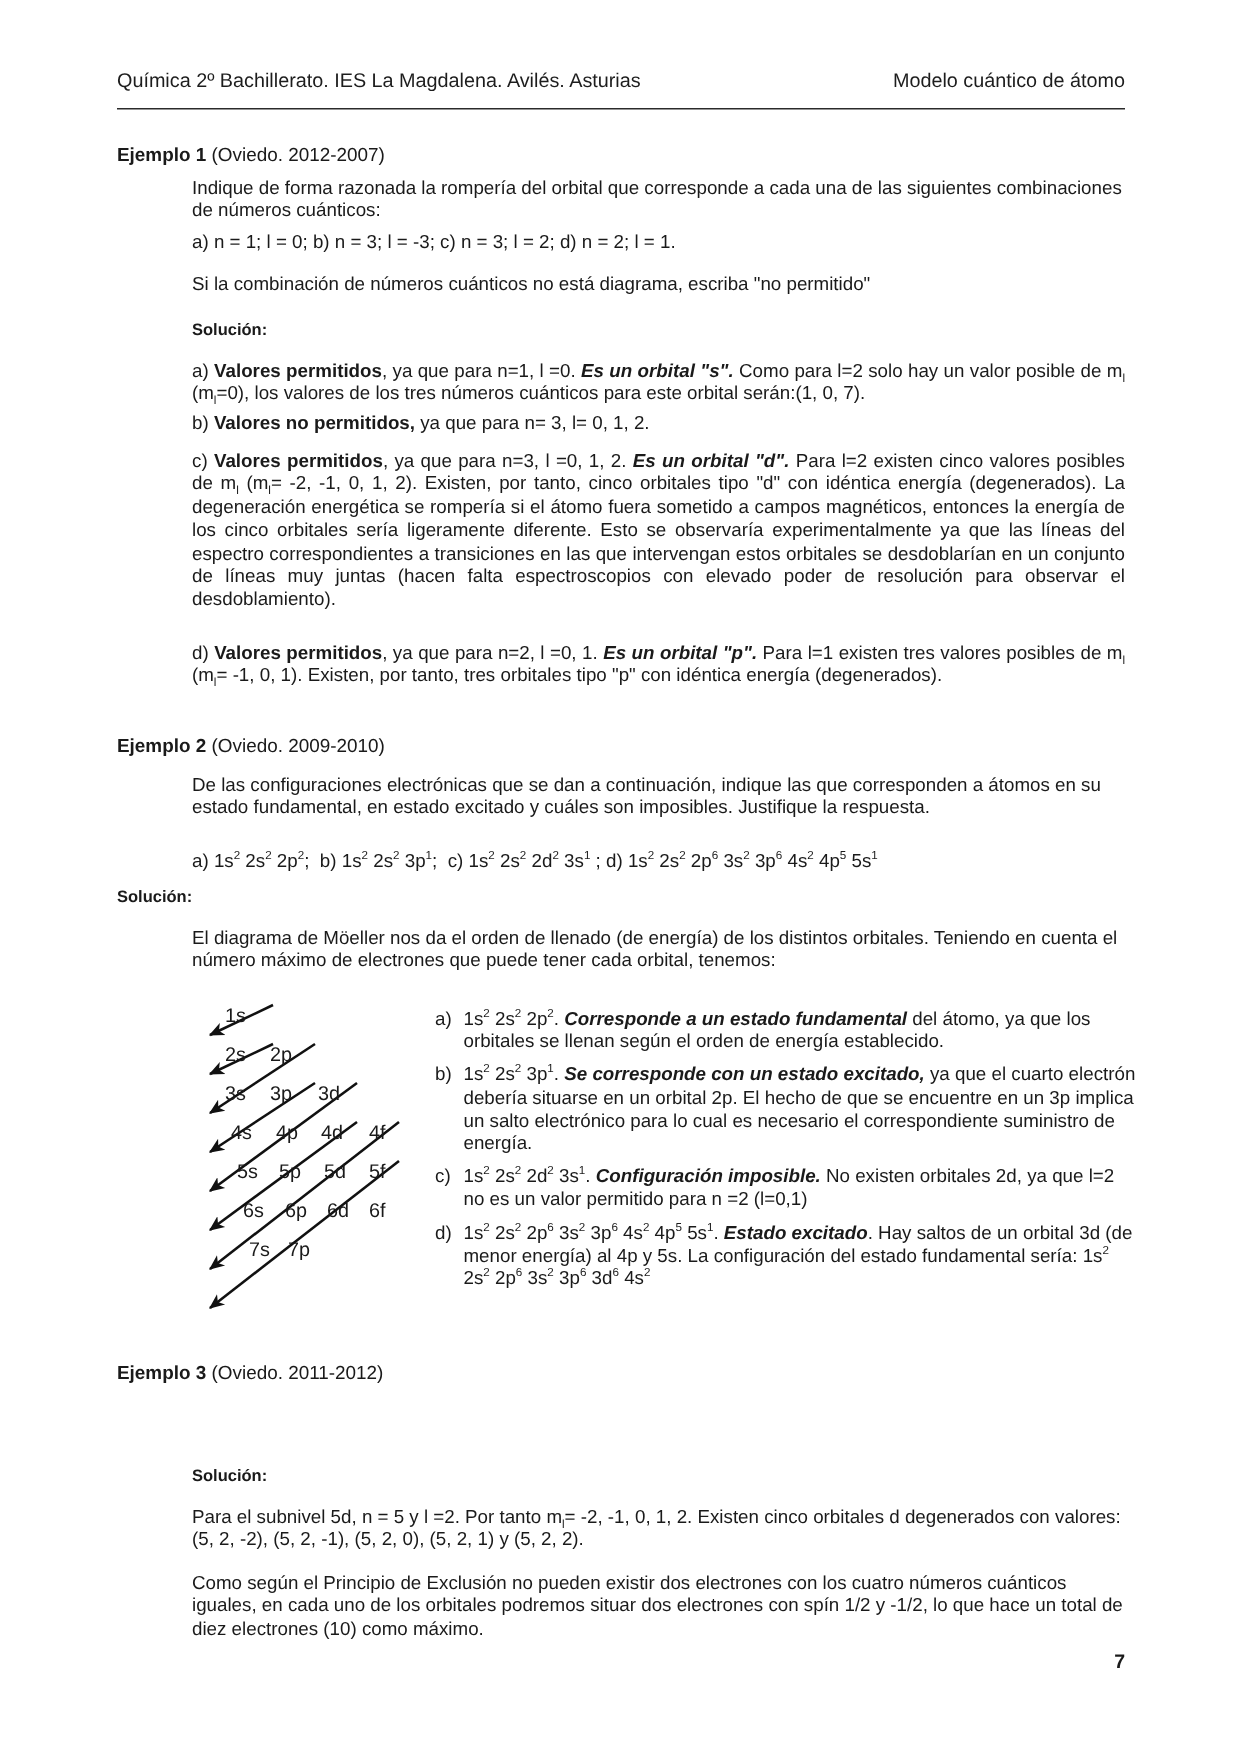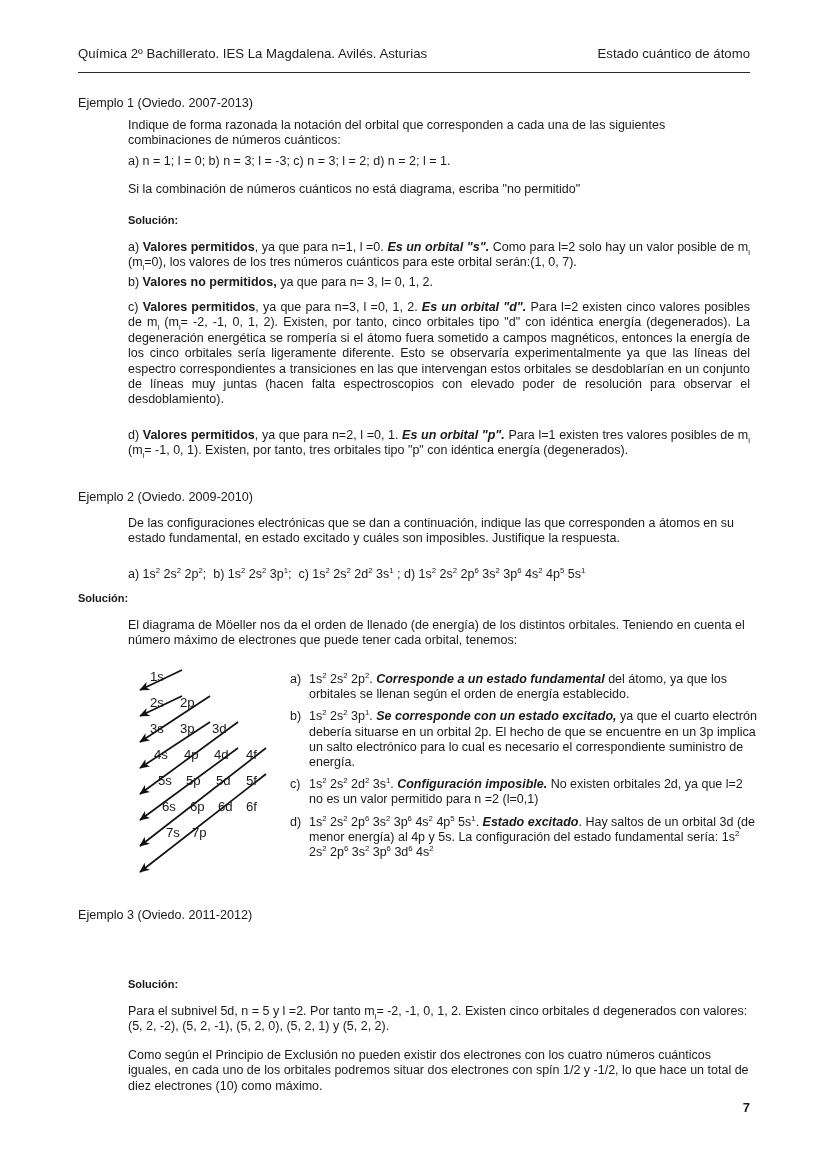--- a/index.html
+++ b/index.html
@@ -129,7 +129,7 @@
 
   <div class="header">
     <span>Química 2º Bachillerato. IES La Magdalena. Avilés. Asturias</span>
-    <span>Estado cuántico de átomo</span>
+    <span>Modelo cuántico de átomo</span>
   </div>
   <div class="header-rule"></div>
 

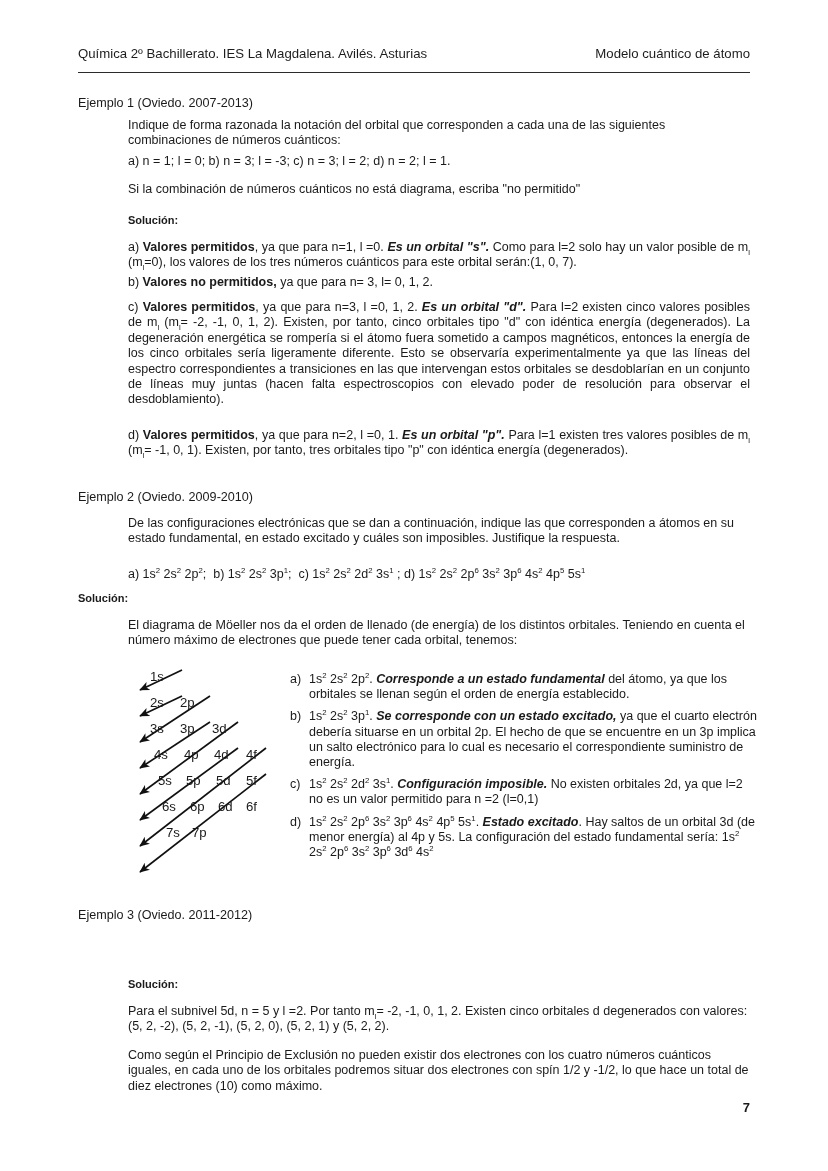--- a/index.html
+++ b/index.html
@@ -49,7 +49,7 @@
     font-size: 12.6px;
     white-space: nowrap;
   }
-  .ex-head b { font-weight: normal; }
+  .ex-head b { font-weight: bold; }
 
   .blk {
     position: absolute;

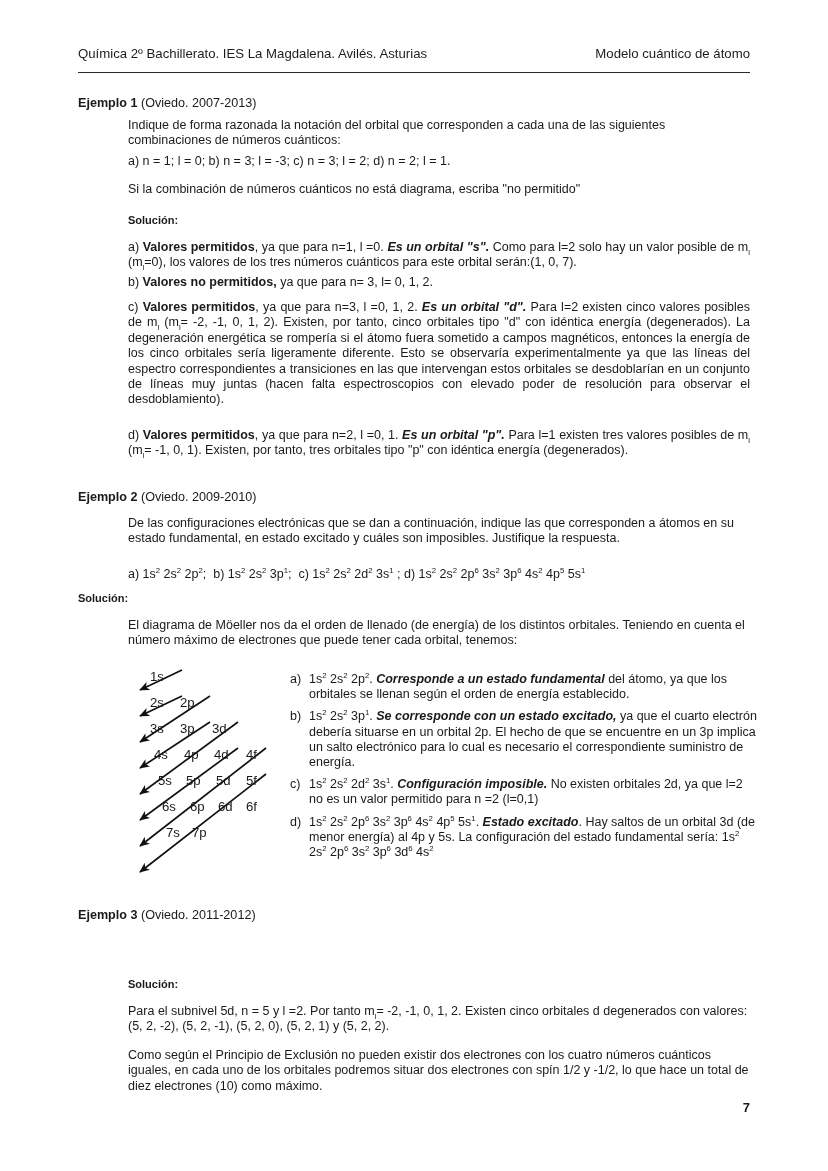--- a/index.html
+++ b/index.html
@@ -135,7 +135,7 @@
 
   <div class="ex-head" style="top:96px">
     <b>Ejemplo 1</b>
-    <span>(Oviedo. 2007-2013)</span>
+    <span>(Oviedo. 2012-2007)</span>
   </div>
 
   <div class="blk nojust" style="left:128px; top:118px; width:622px">Indique de forma razonada la notación del orbital que corresponden a cada una de las siguientes combinaciones de números cuánticos:</div>

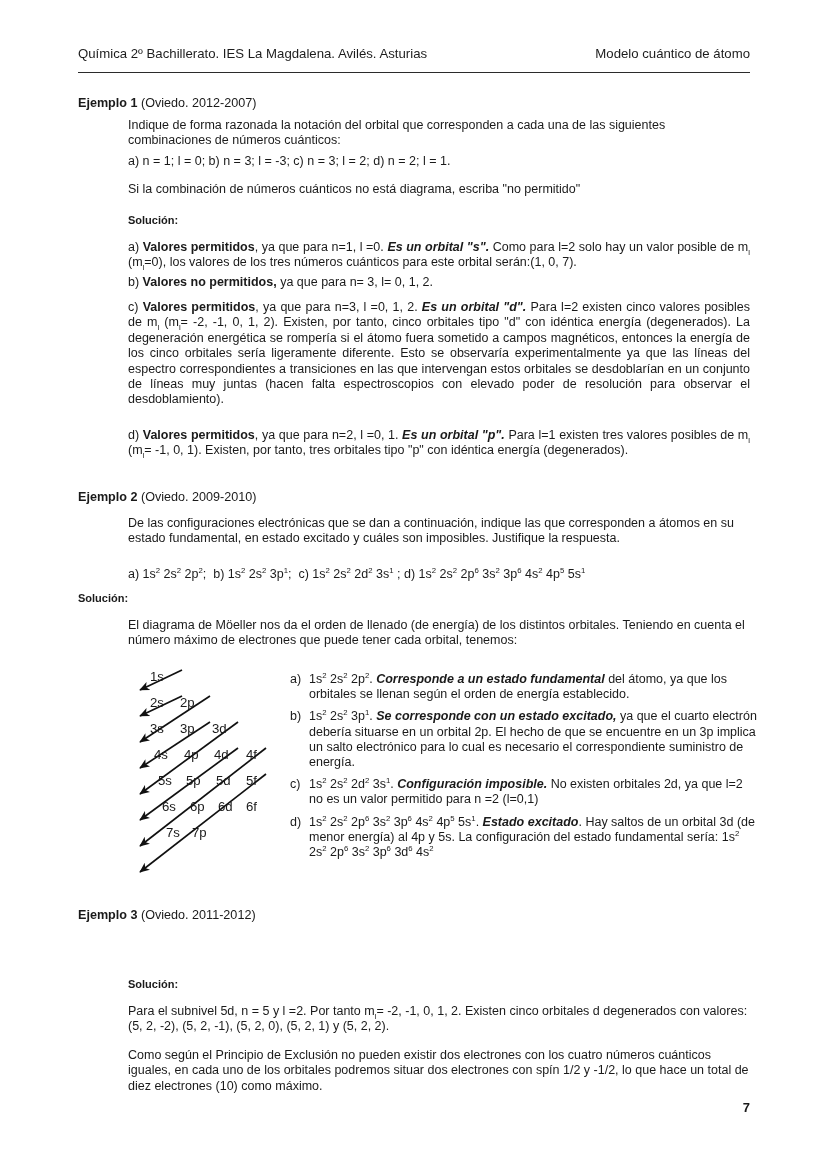--- a/index.html
+++ b/index.html
@@ -138,7 +138,7 @@
     <span>(Oviedo. 2012-2007)</span>
   </div>
 
-  <div class="blk nojust" style="left:128px; top:118px; width:622px">Indique de forma razonada la notación del orbital que corresponden a cada una de las siguientes combinaciones de números cuánticos:</div>
+  <div class="blk nojust" style="left:128px; top:118px; width:622px">Indique de forma razonada la rompería del orbital que corresponde a cada una de las siguientes combinaciones de números cuánticos:</div>
 
   <div class="blk nojust" style="left:128px; top:154px; width:622px">a) n = 1; l = 0;  b) n = 3; l = -3;  c) n = 3; l = 2; d) n = 2; l = 1.</div>
 

